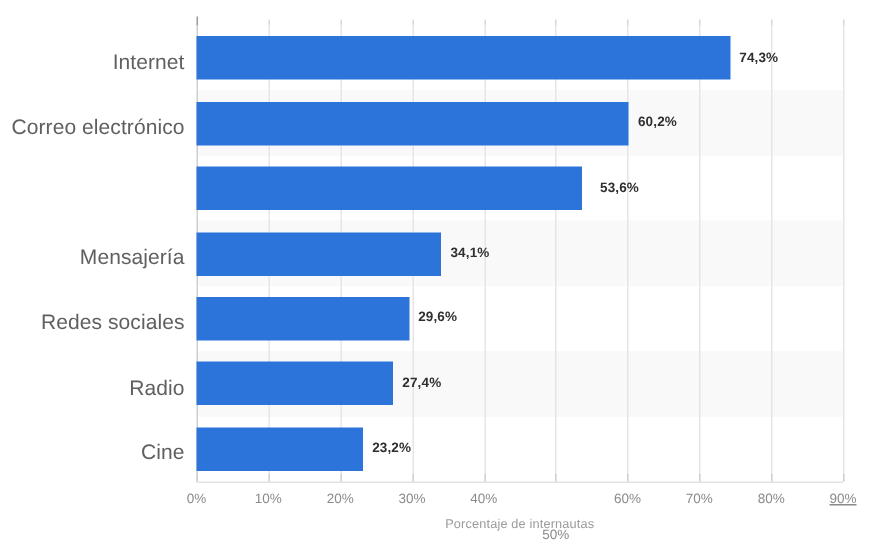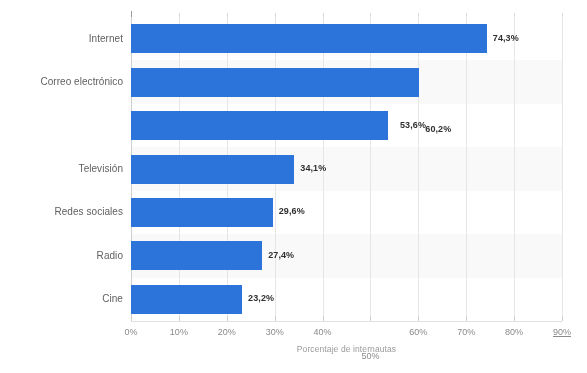--- a/index.html
+++ b/index.html
@@ -85,7 +85,7 @@
     position: absolute;
     right: 0;
     text-align: right;
-    font-size: 10px;
+    font-size: 14px;
     color: #606060;
     white-space: nowrap;
     letter-spacing: 0.05px;

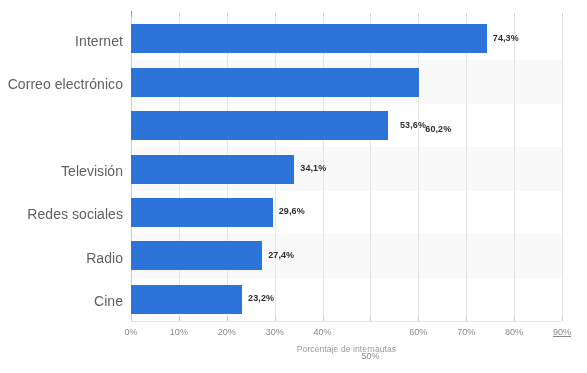--- a/index.html
+++ b/index.html
@@ -196,7 +196,7 @@
       <div class="bar" title="Internet 74,3%" style="top: 7.21429px; height: 29px; width: 355.814px; background: rgb(45, 116, 218);"></div>
       <div class="bar-value" style="left: 361.814px; top: 15.7143px;">74,3%</div>
       <div class="bar" title="Correo electrónico 60,2%" style="top: 50.6429px; height: 29px; width: 288.291px; background: rgb(45, 116, 218);"></div>
-      <div class="bar-value" style="left: 294.291px; top: 59.1429px; margin-top: 48px;">60,2%</div>
+      <div class="bar-value" style="left: 294.291px; top: 59.1429px;">60,2%</div>
       <div class="bar" title="Mensajería instantánea 53,6%" style="top: 94.0714px; height: 29px; width: 256.684px; background: rgb(45, 116, 218);"></div>
       <div class="bar-value" style="left: 269px; top: 102.571px;">53,6%</div>
       <div class="bar" title="Televisión 34,1%" style="top: 137.5px; height: 29px; width: 163.301px; background: rgb(45, 116, 218);"></div>

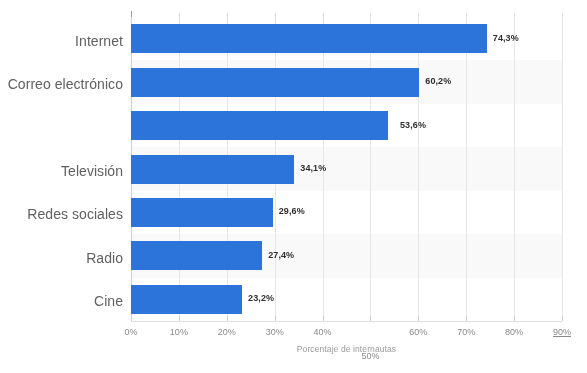--- a/index.html
+++ b/index.html
@@ -149,7 +149,7 @@
   <div id="cat-axis">
       <div class="cat-label" style="top: 15.7143px;">Internet</div>
       <div class="cat-label" style="top: 59.1429px;">Correo electrónico</div>
-      <div class="cat-label" style="top: 146px;">Televisión</div>
+      <div class="cat-label" style="top: 146px;">Mensajería</div>
       <div class="cat-label" style="top: 189.429px;">Redes sociales</div>
       <div class="cat-label" style="top: 232.857px;">Radio</div>
       <div class="cat-label" style="top: 276.286px;">Cine</div>

